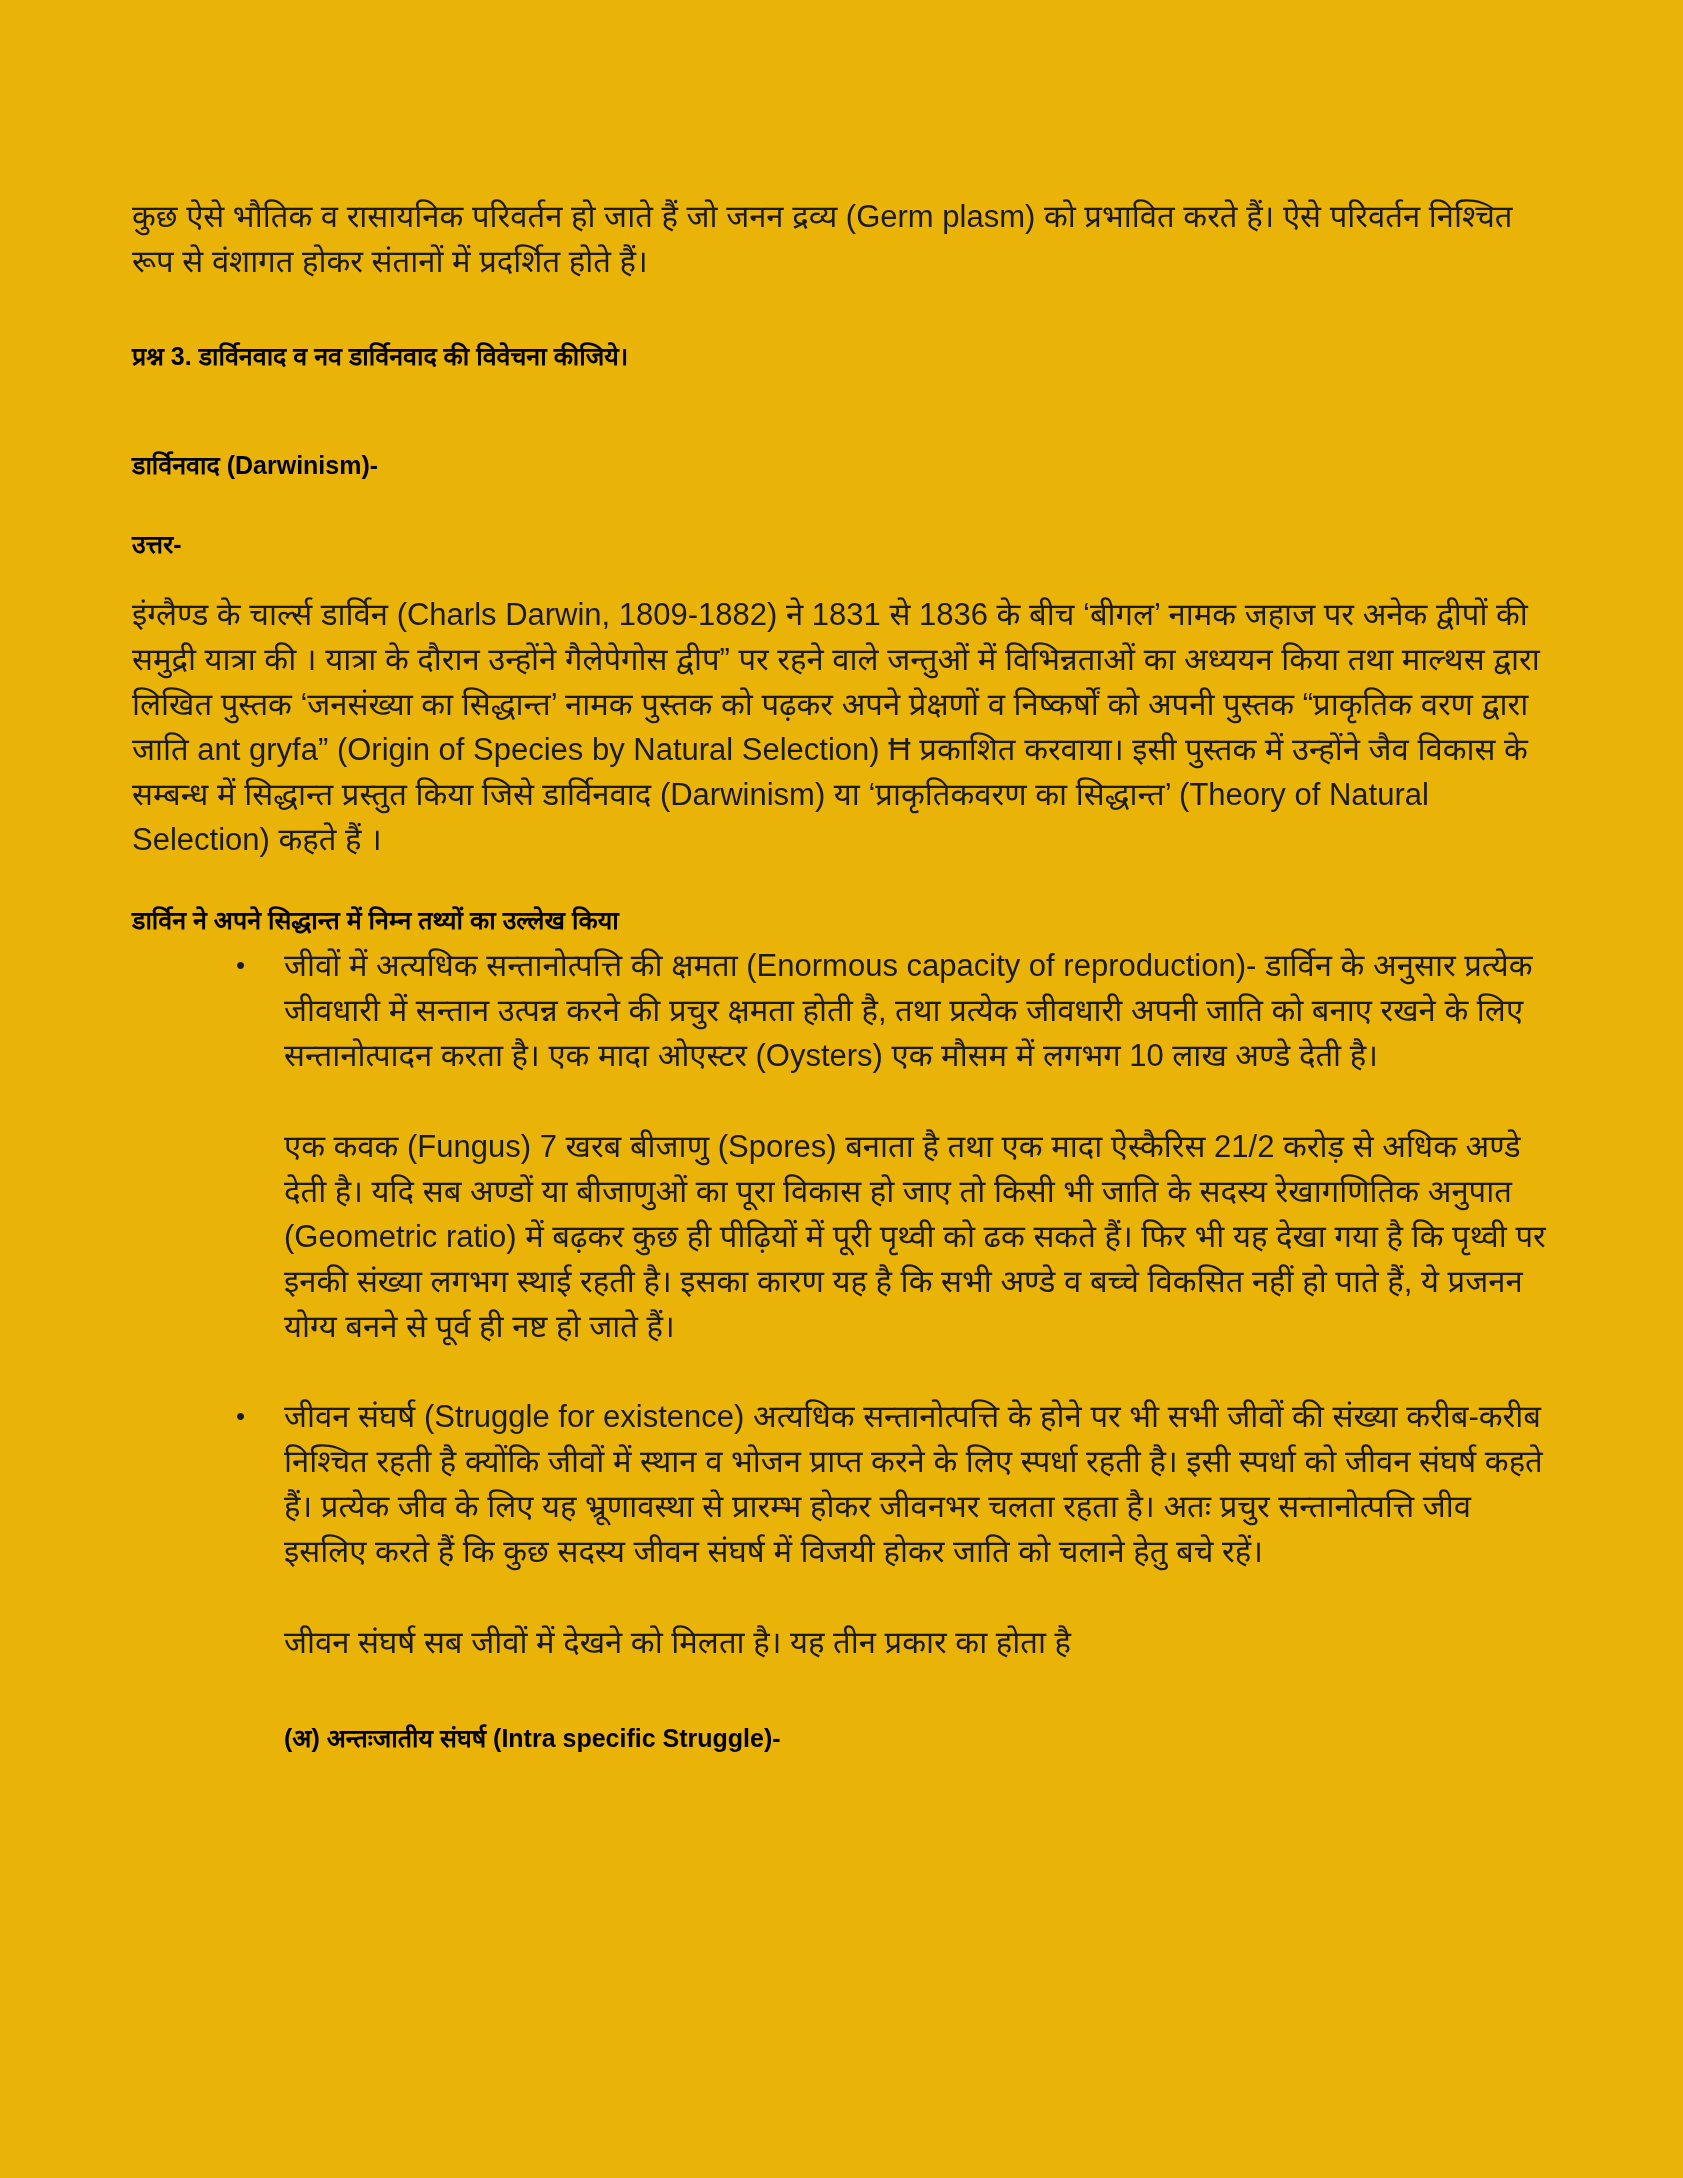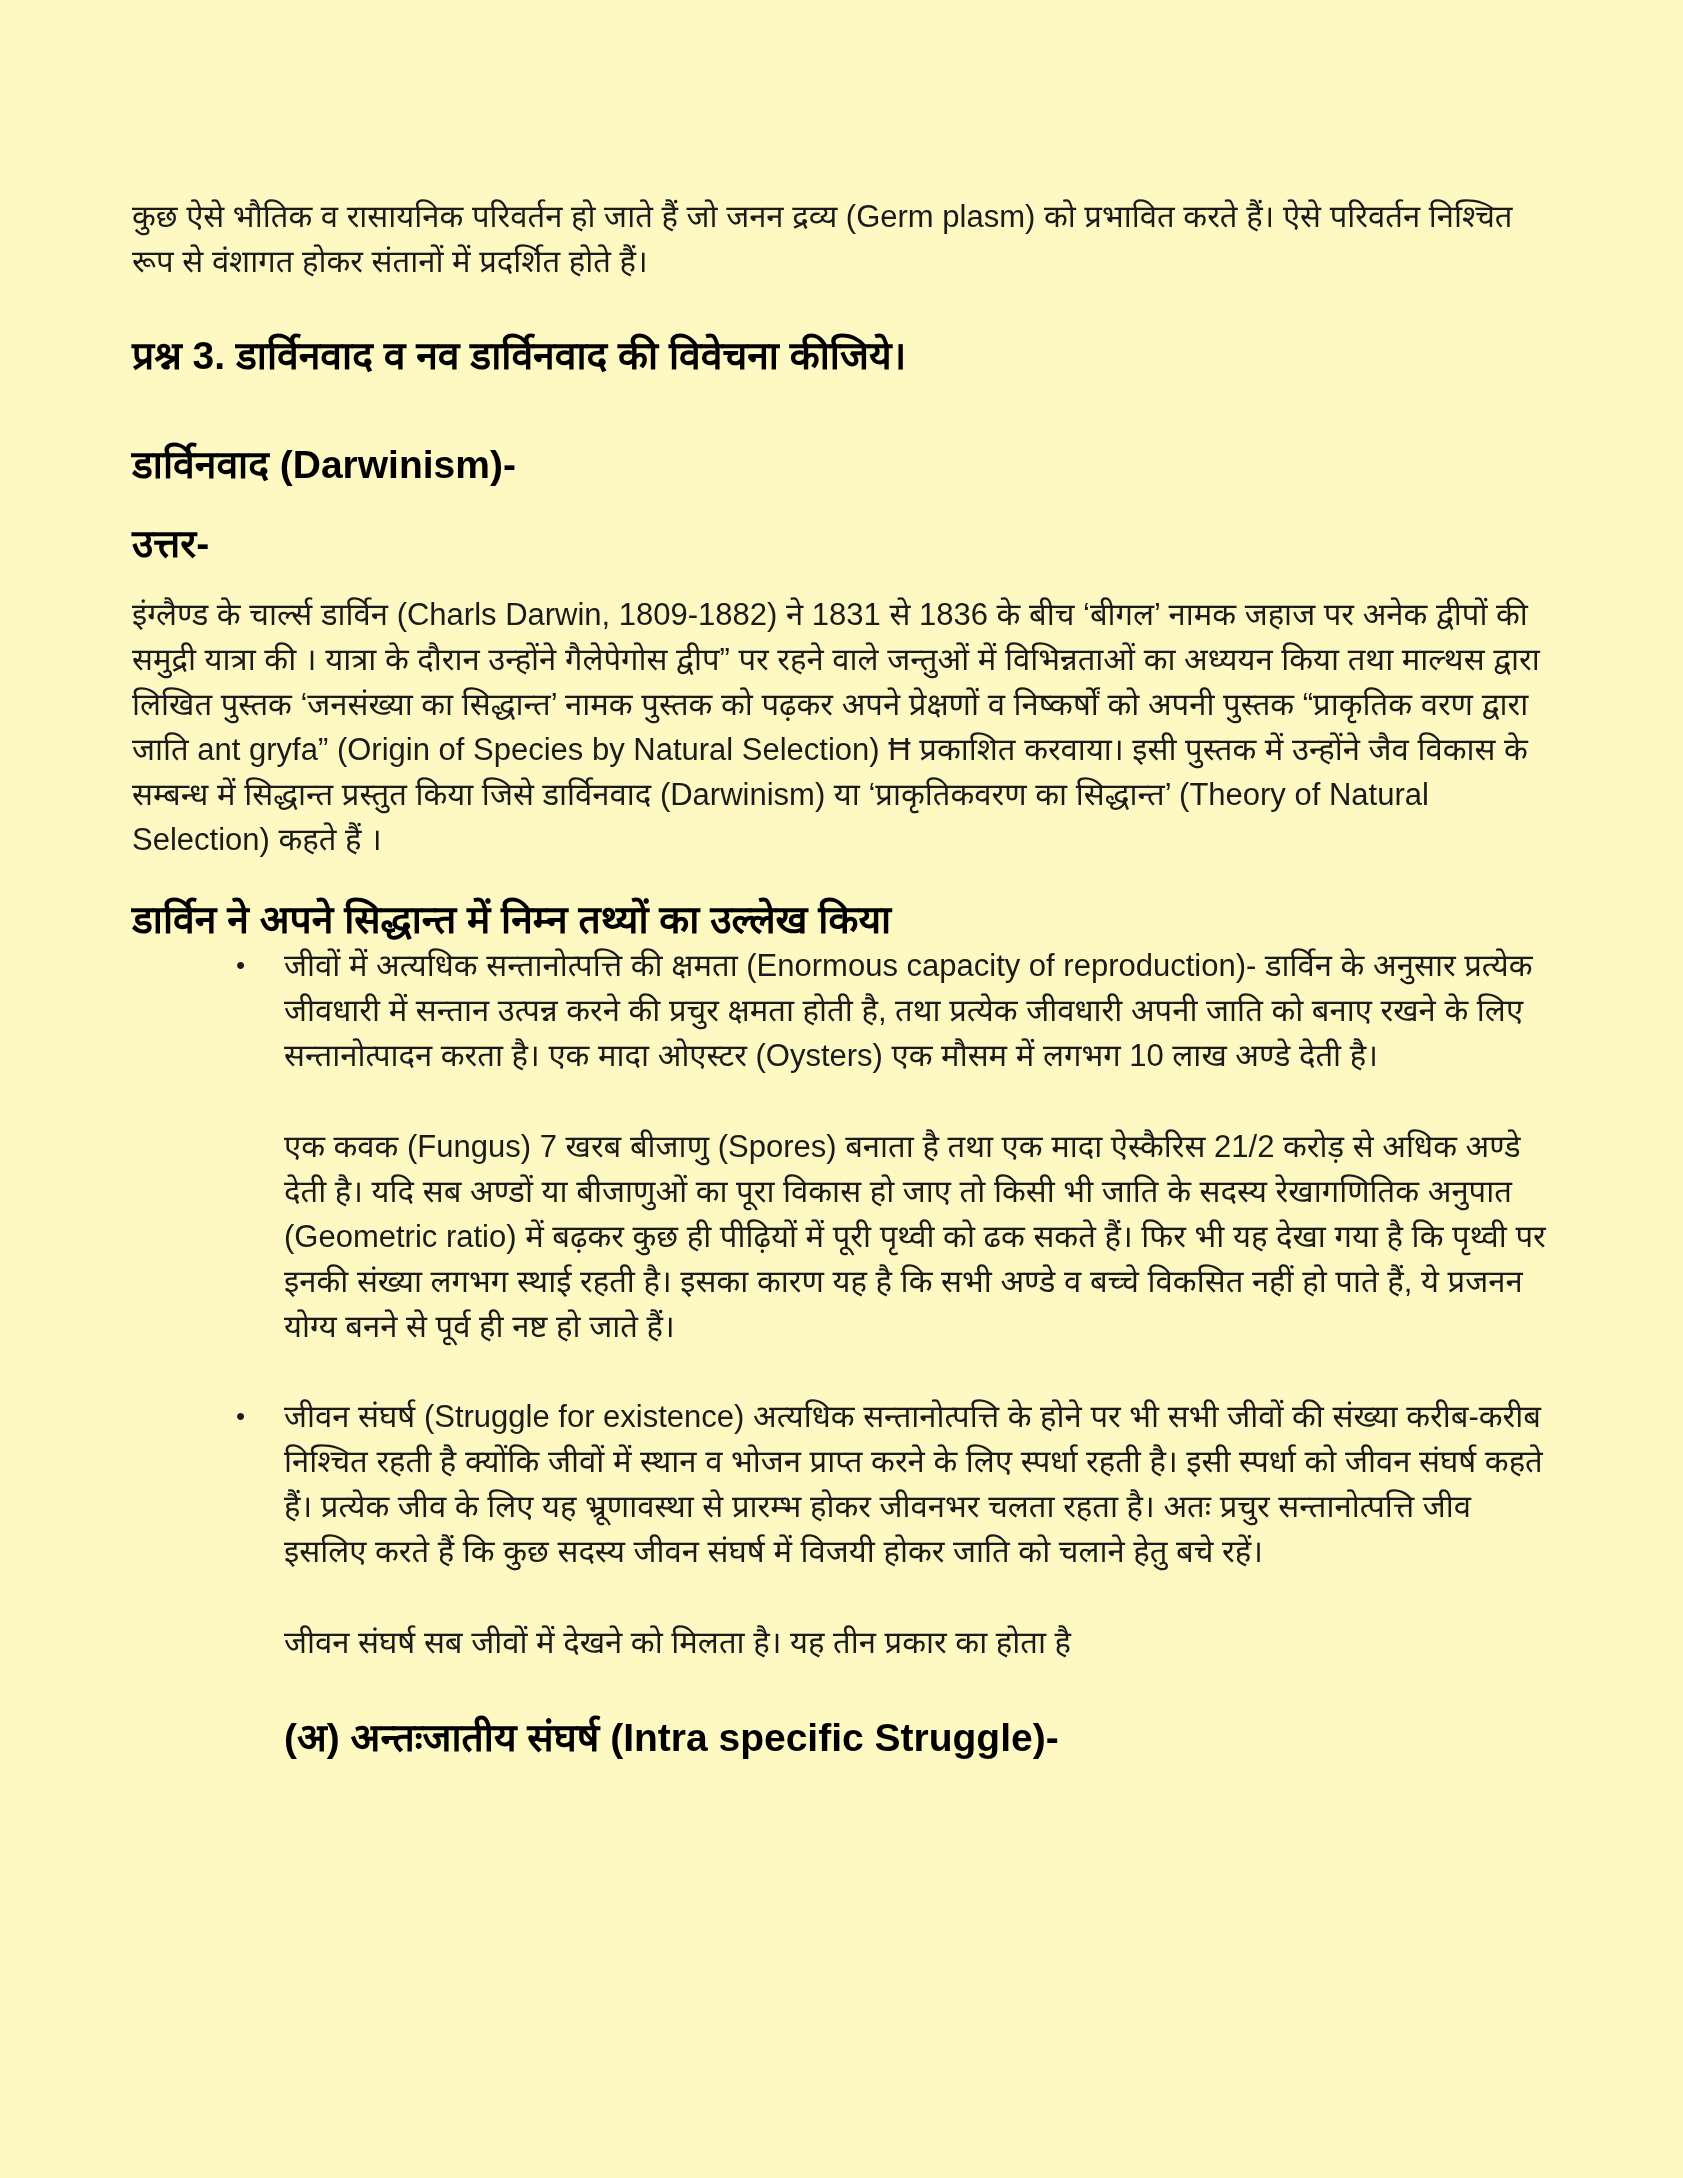--- a/index.html
+++ b/index.html
@@ -19,7 +19,7 @@
     width: 1683px;
     height: 2178px;
     padding: 194px 127px 0 132px;
-    background: #fef9c3;
+    background: #eab308;
   }
   .body-text {
     font-size: 31px;

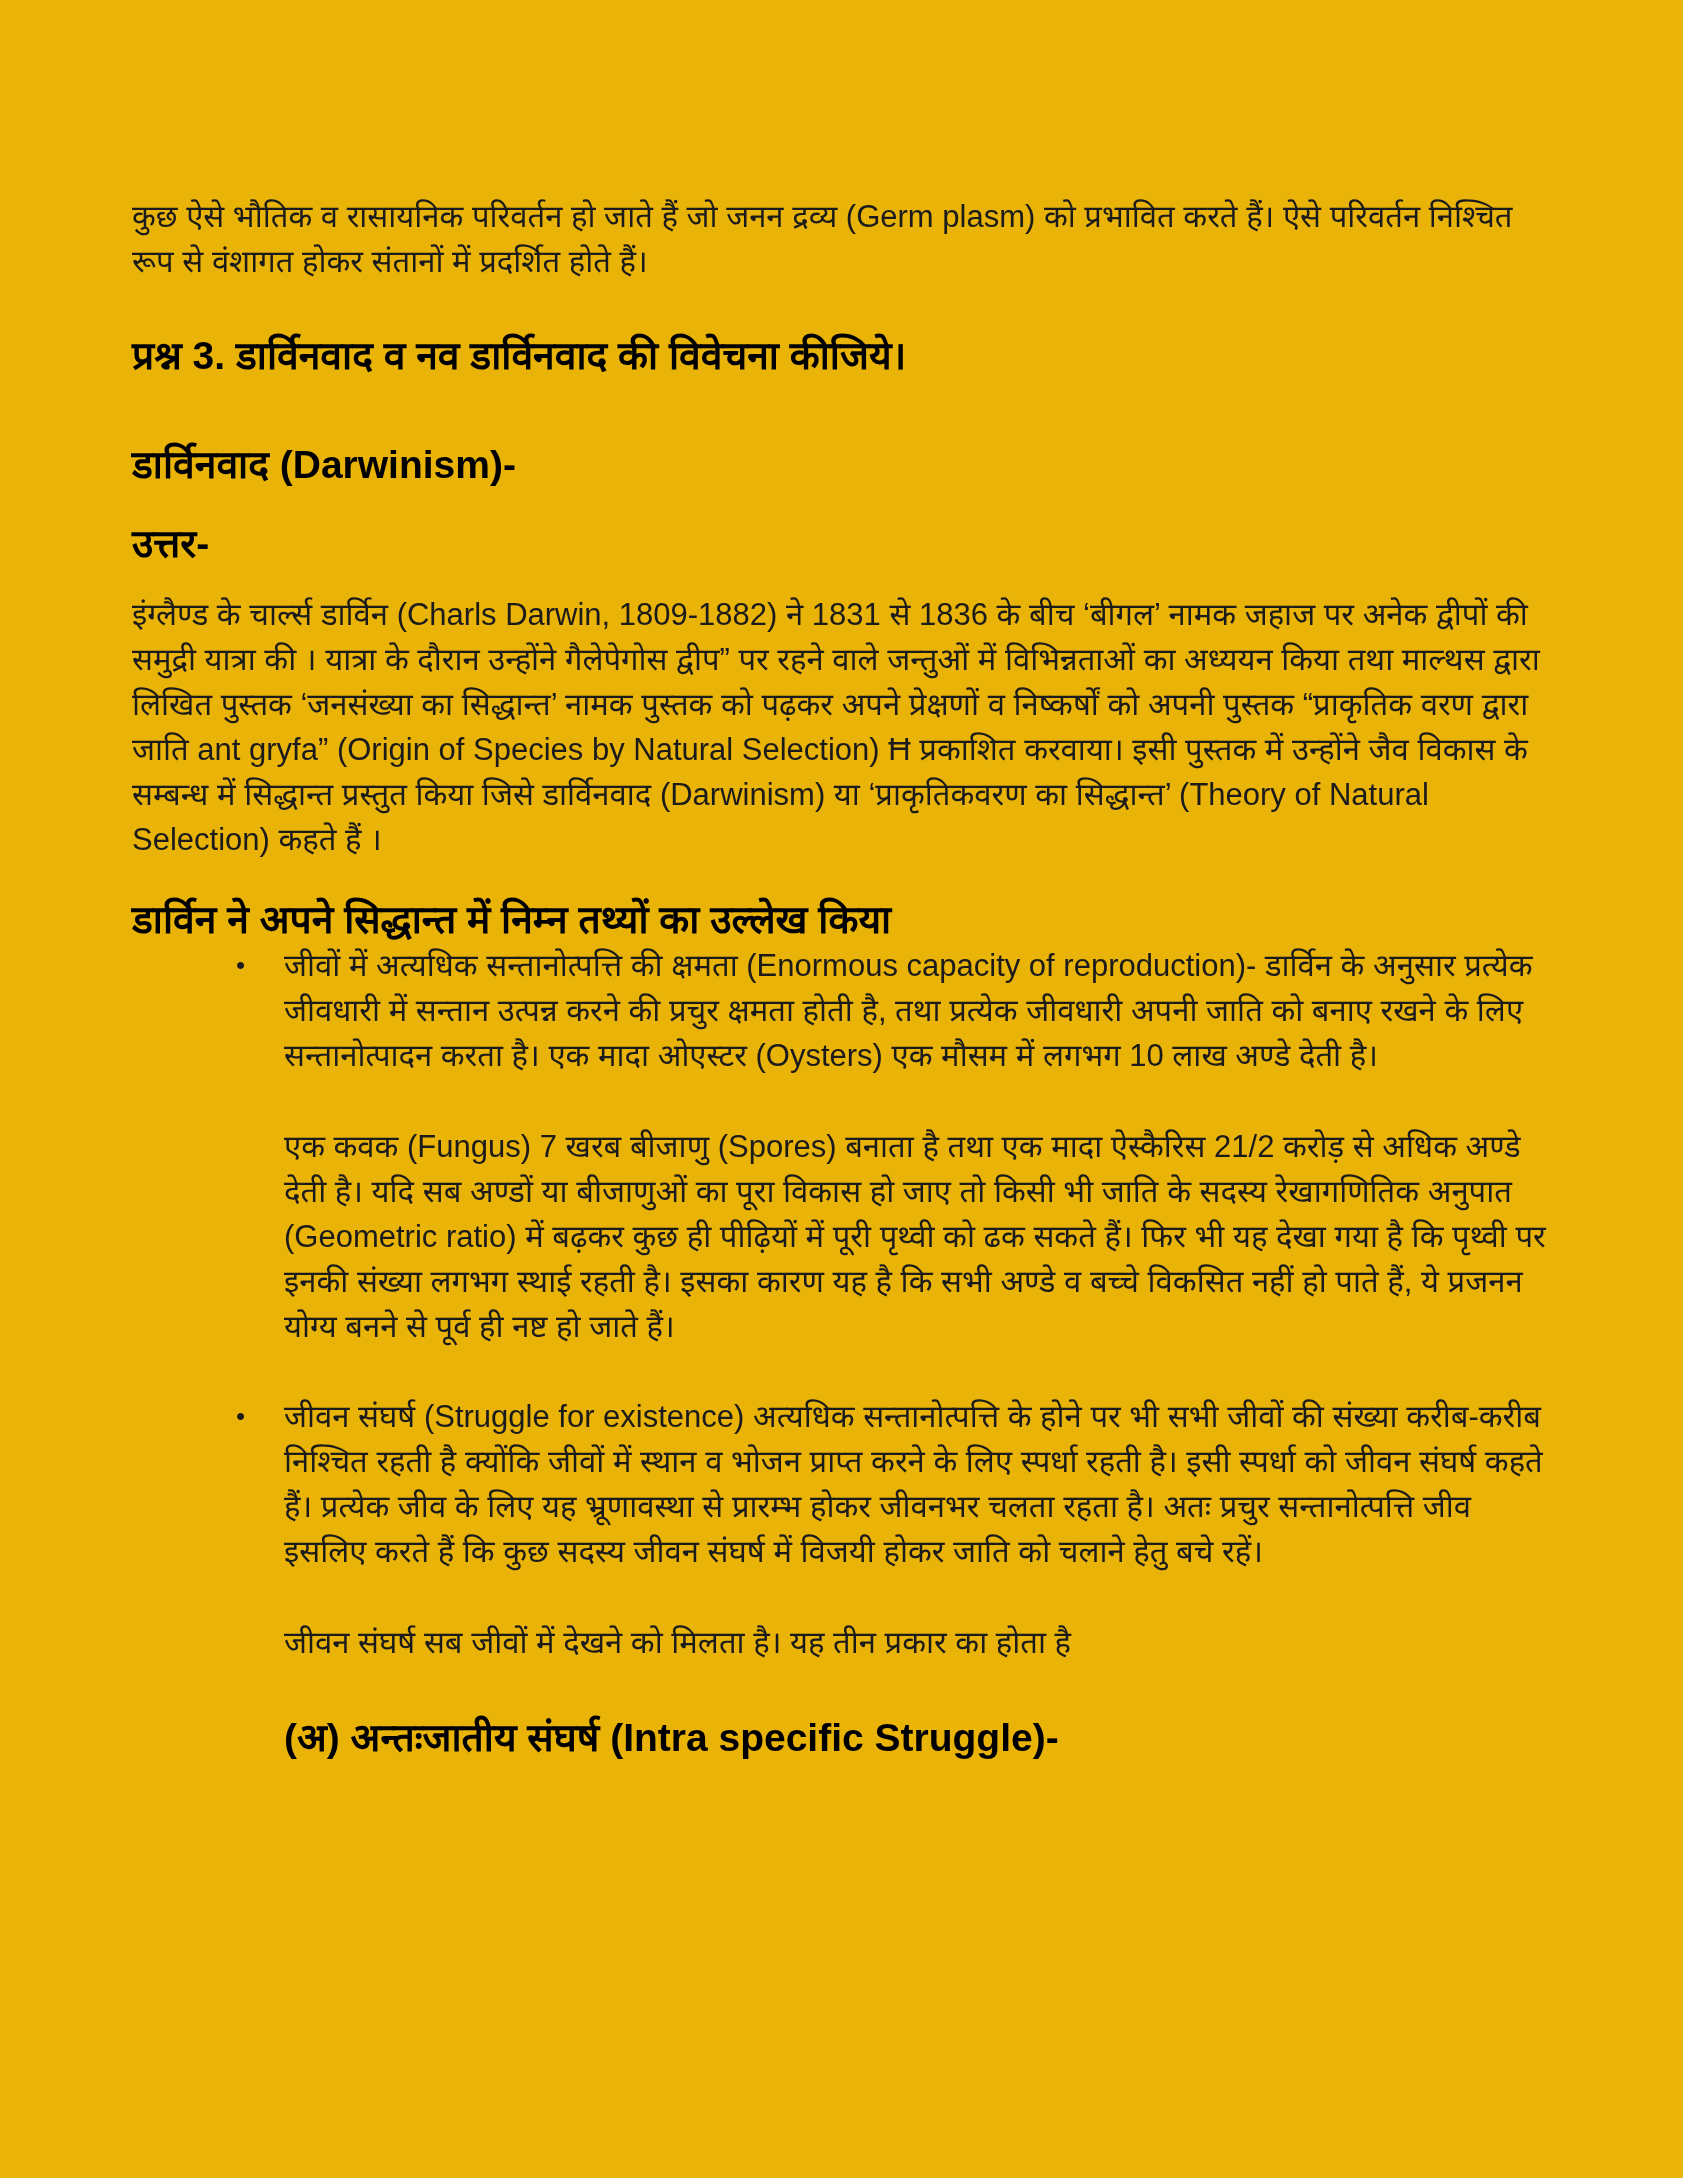--- a/index.html
+++ b/index.html
@@ -30,7 +30,7 @@
     text-align: left;
   }
   .heading {
-    font-size: 39px;
+    font-size: 25px;
     line-height: 46px;
     font-weight: 700;
     color: #000000;

